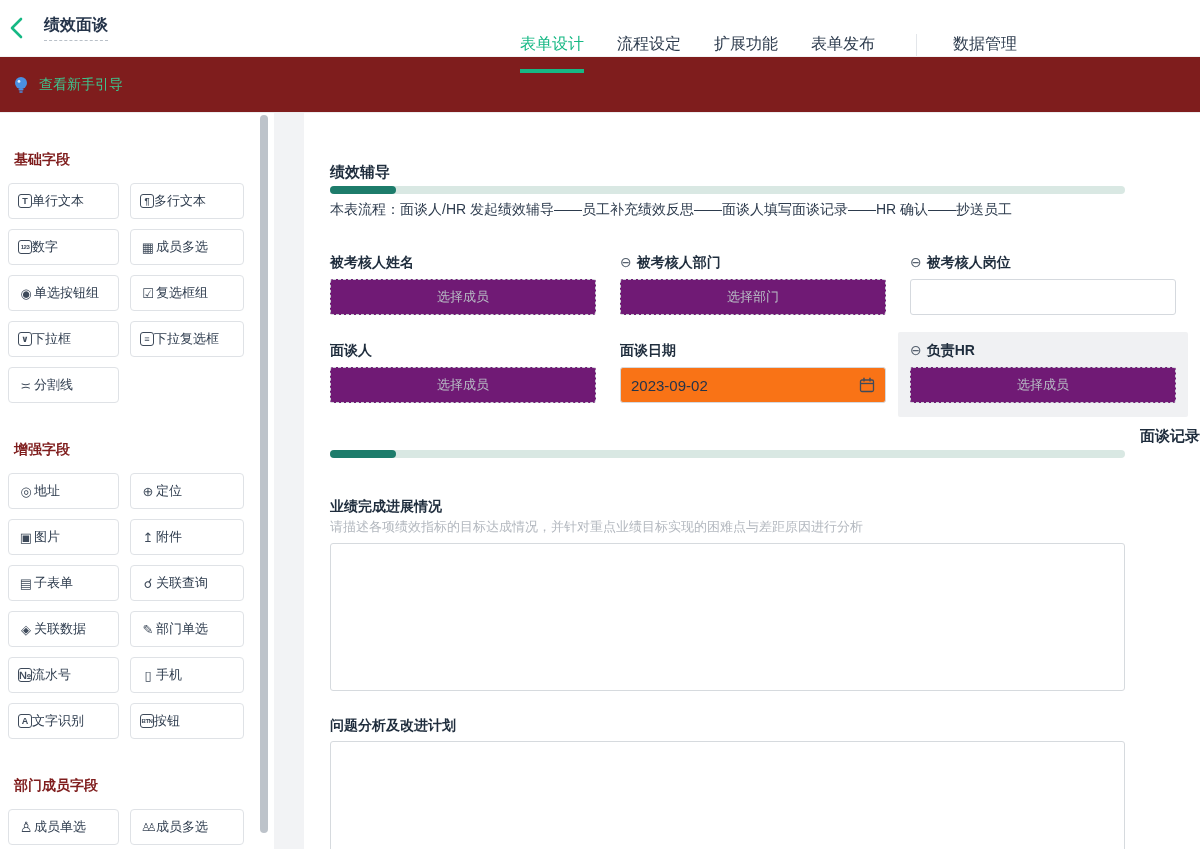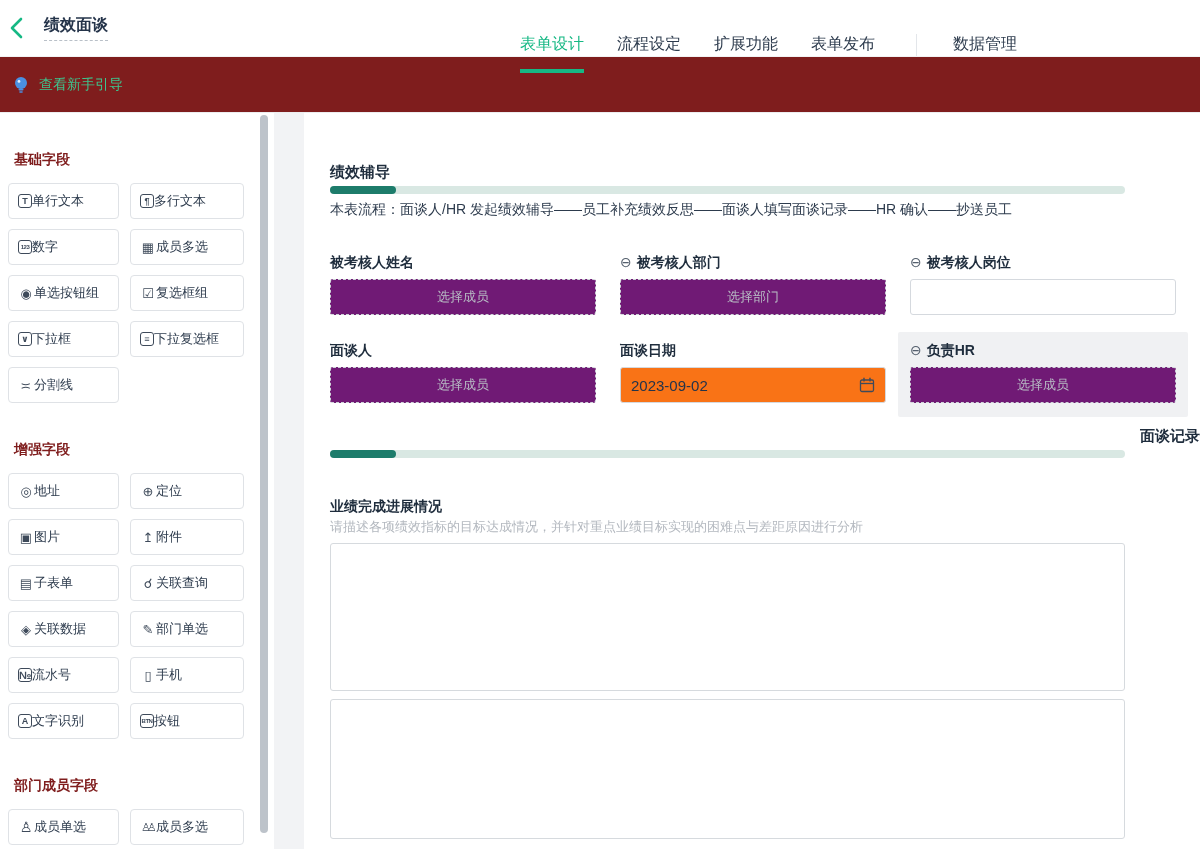--- a/index.html
+++ b/index.html
@@ -329,6 +329,7 @@
     <div class="desc" data-name="field-description-progress-review">请描述各项绩效指标的目标达成情况，并针对重点业绩目标实现的困难点与差距原因进行分析</div>
     <textarea class="bigarea area1" data-name="progress-review-textarea" style=""></textarea>
 
+    <div class="big-label later" data-name="field-label-improvement">问题分析及改进计划</div>
     <textarea class="bigarea area2" data-name="improvement-textarea" style=""></textarea>
 
   </div>

